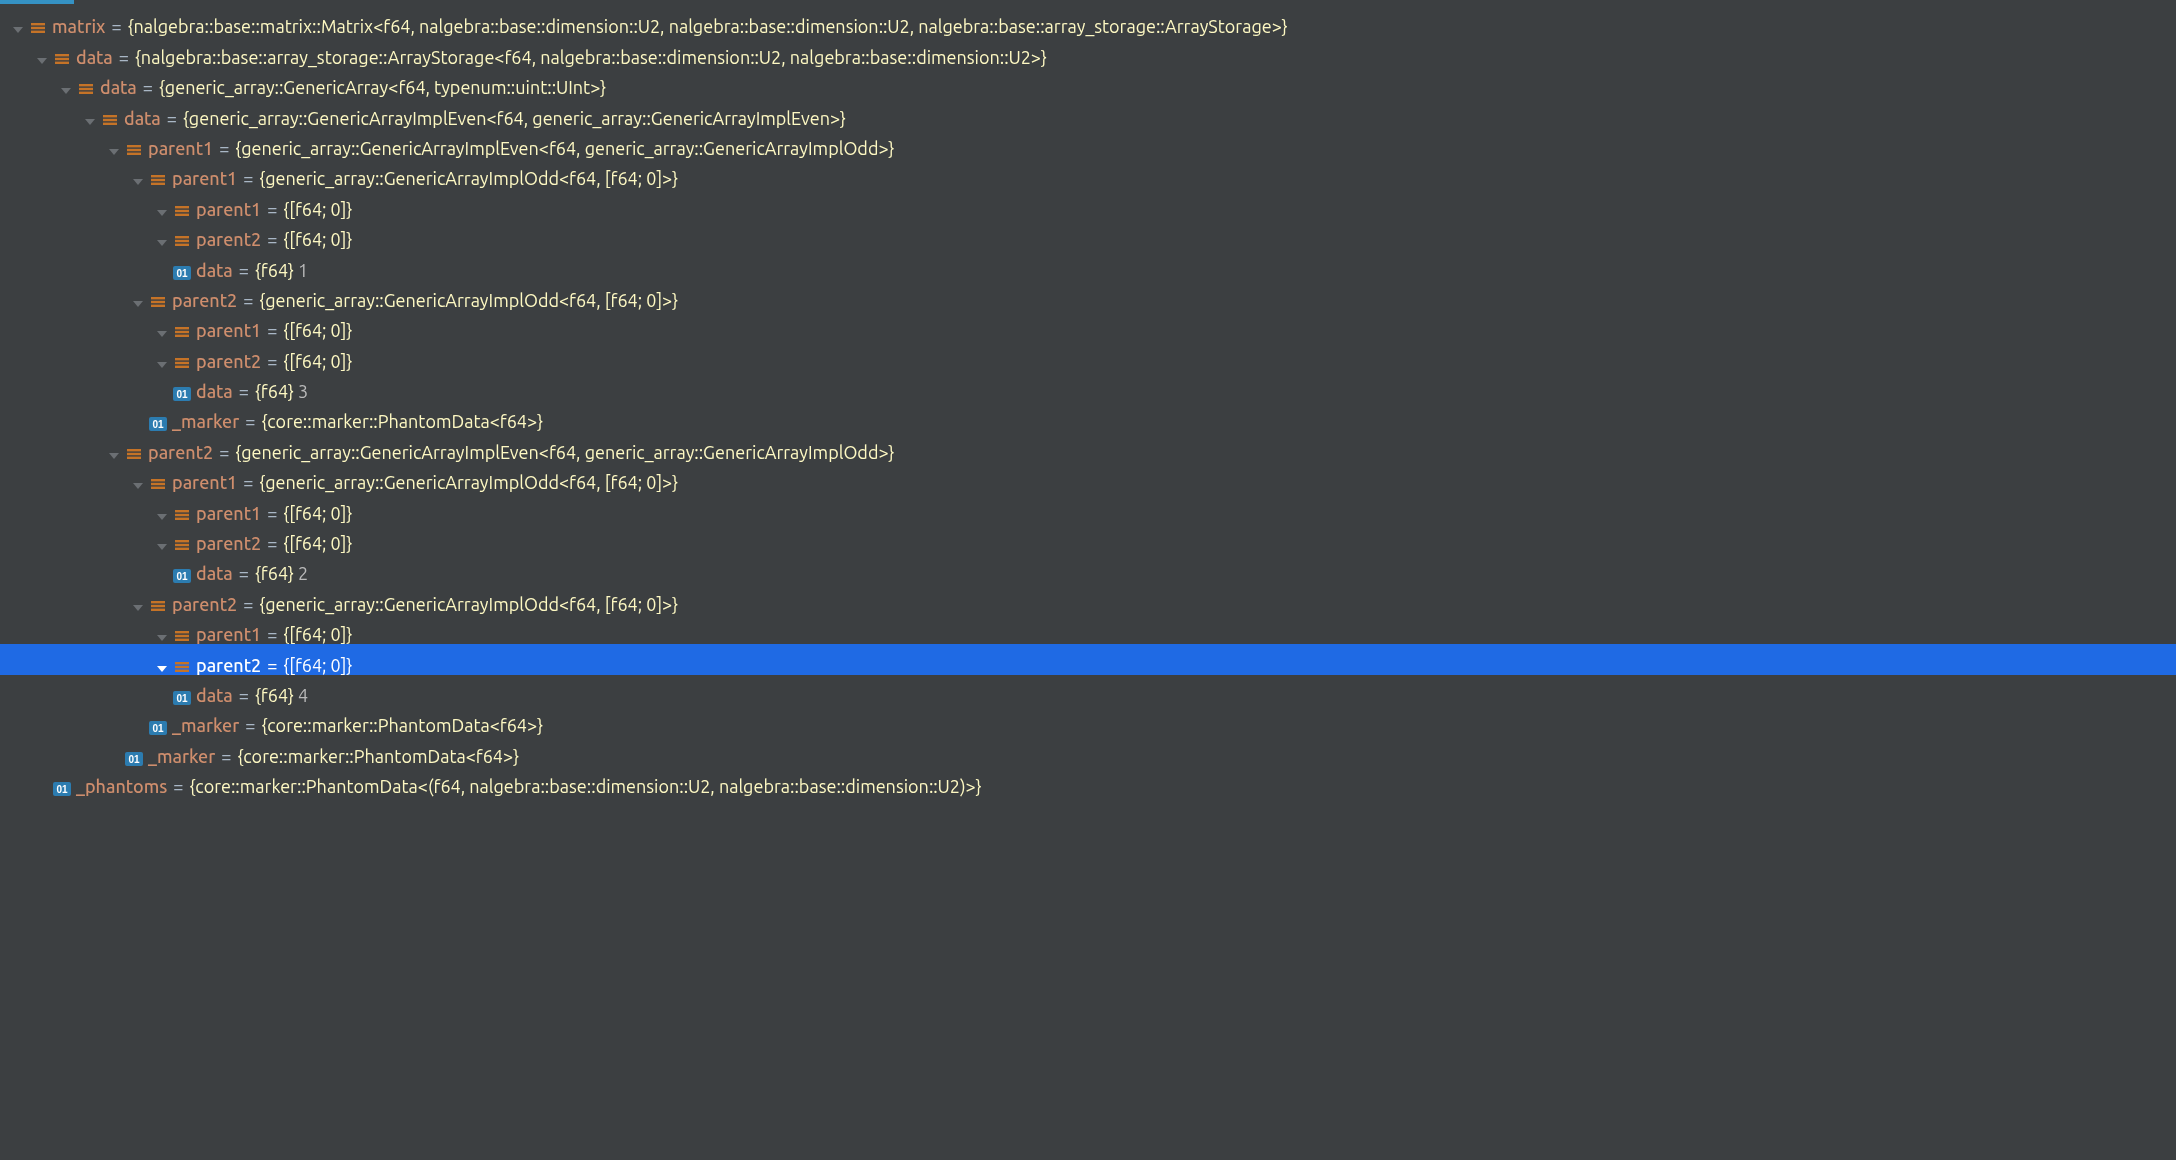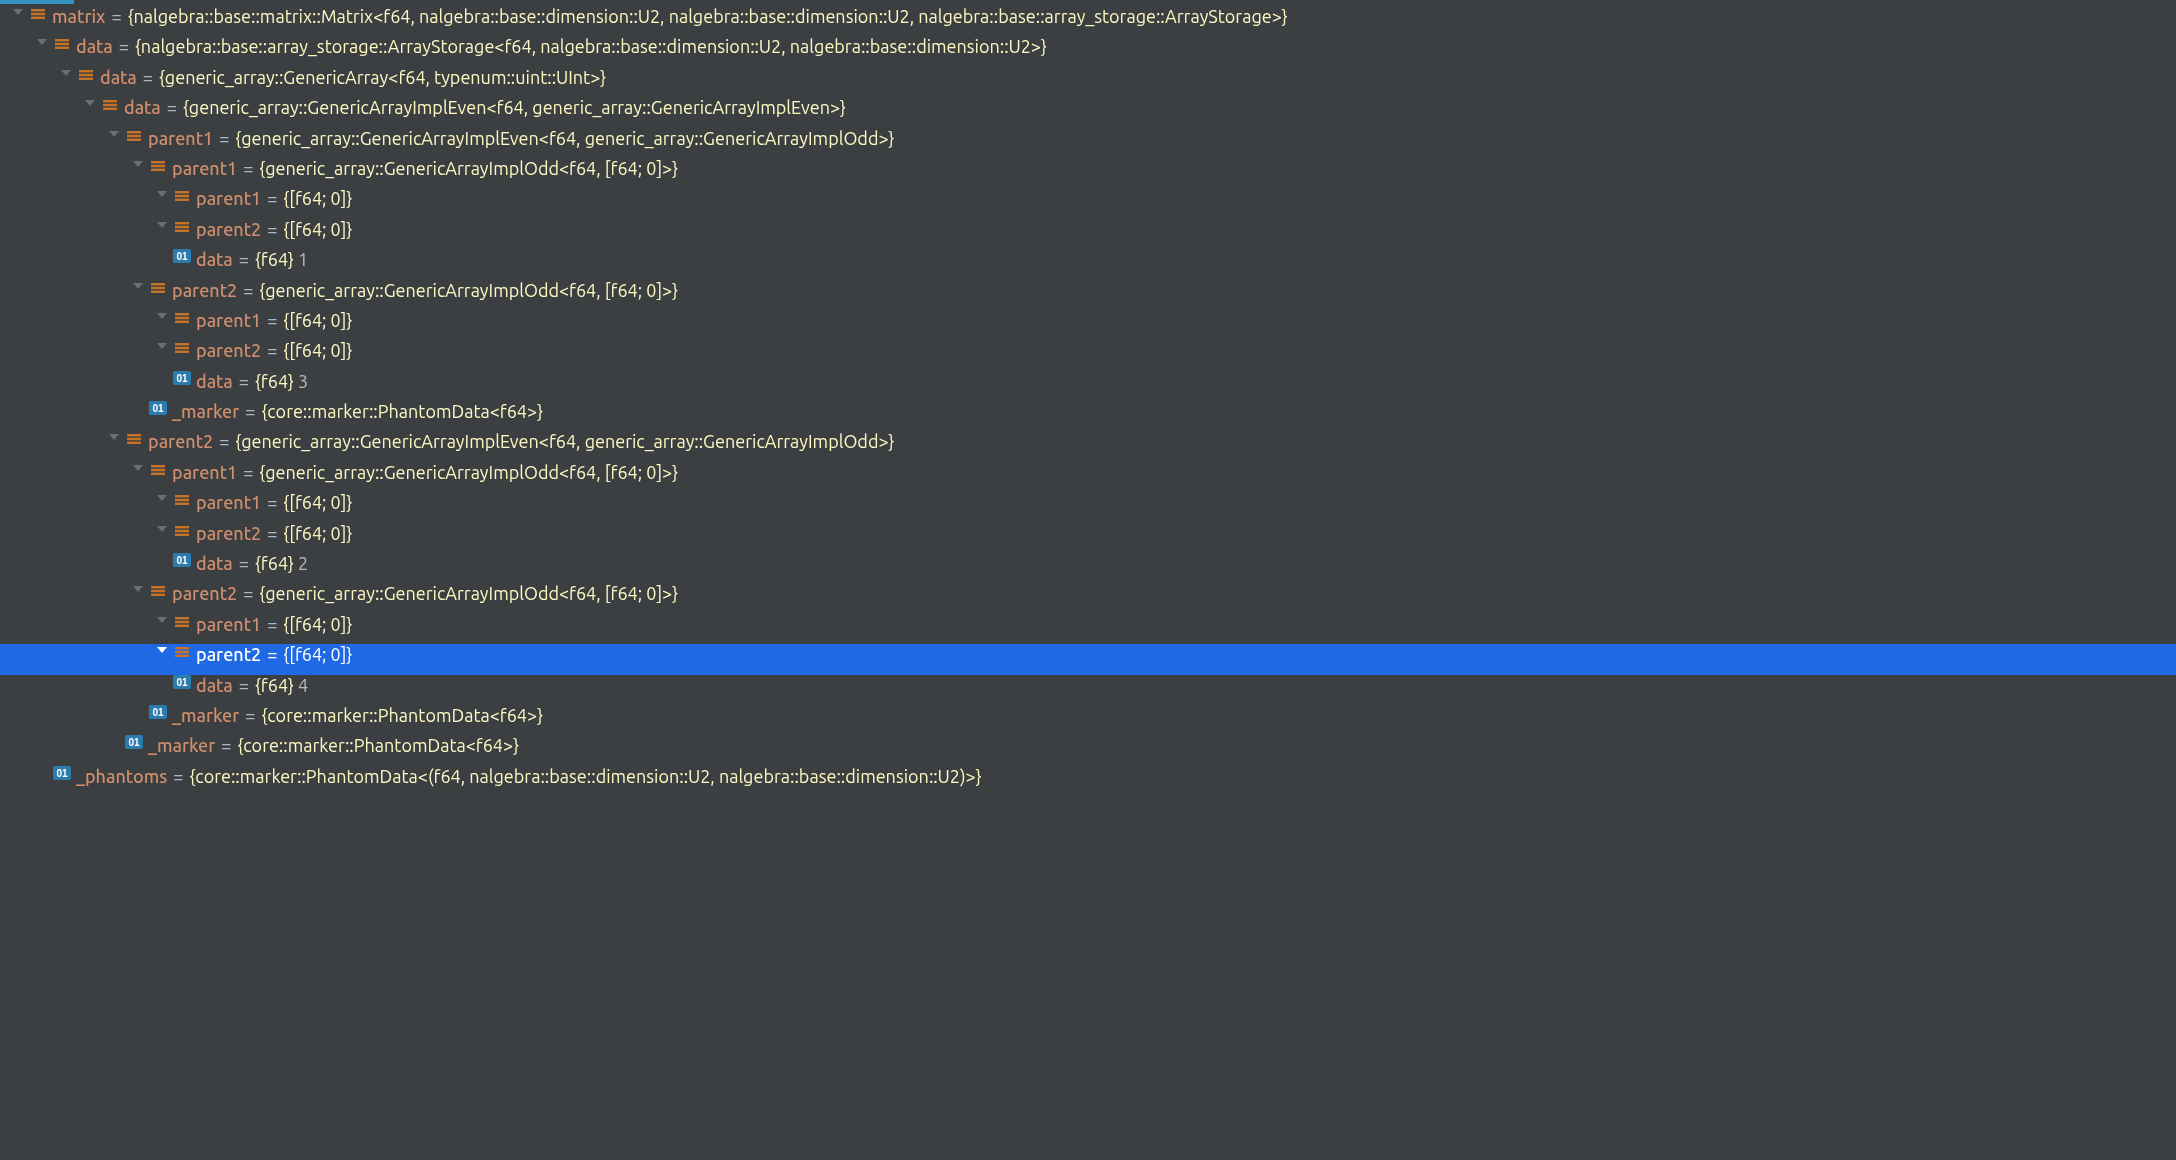--- a/index.html
+++ b/index.html
@@ -18,7 +18,7 @@
   }
   .row {
     display: flex;
-    align-items: flex-start;
+    align-items: flex-end;
     height: 30.4px;
     white-space: nowrap;
     cursor: default;

